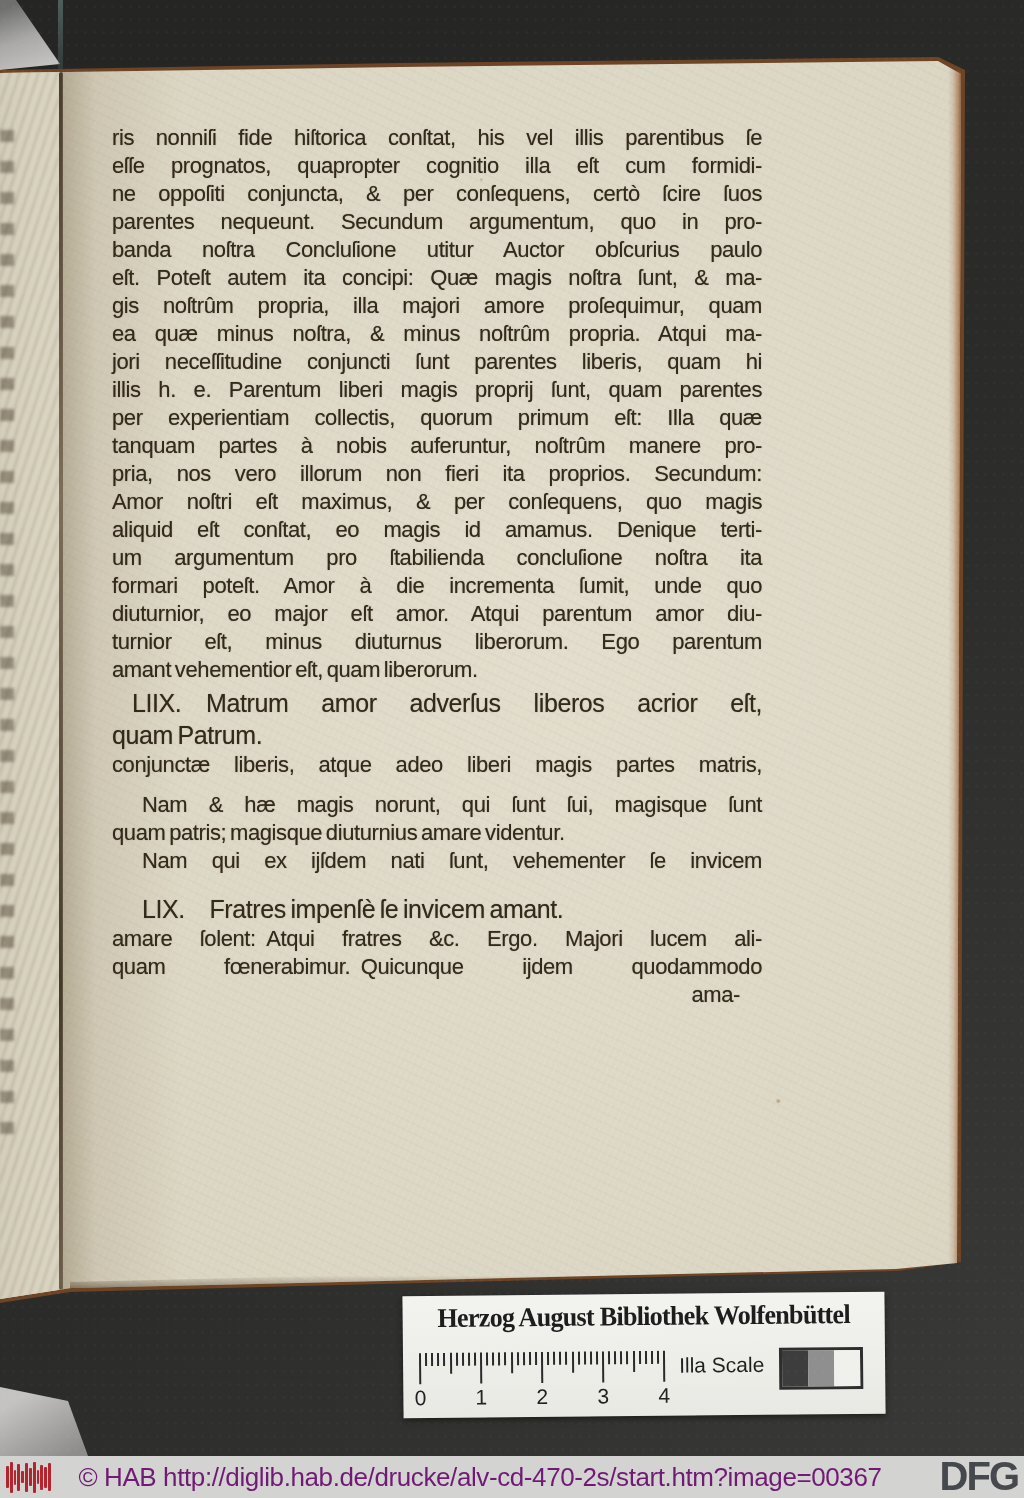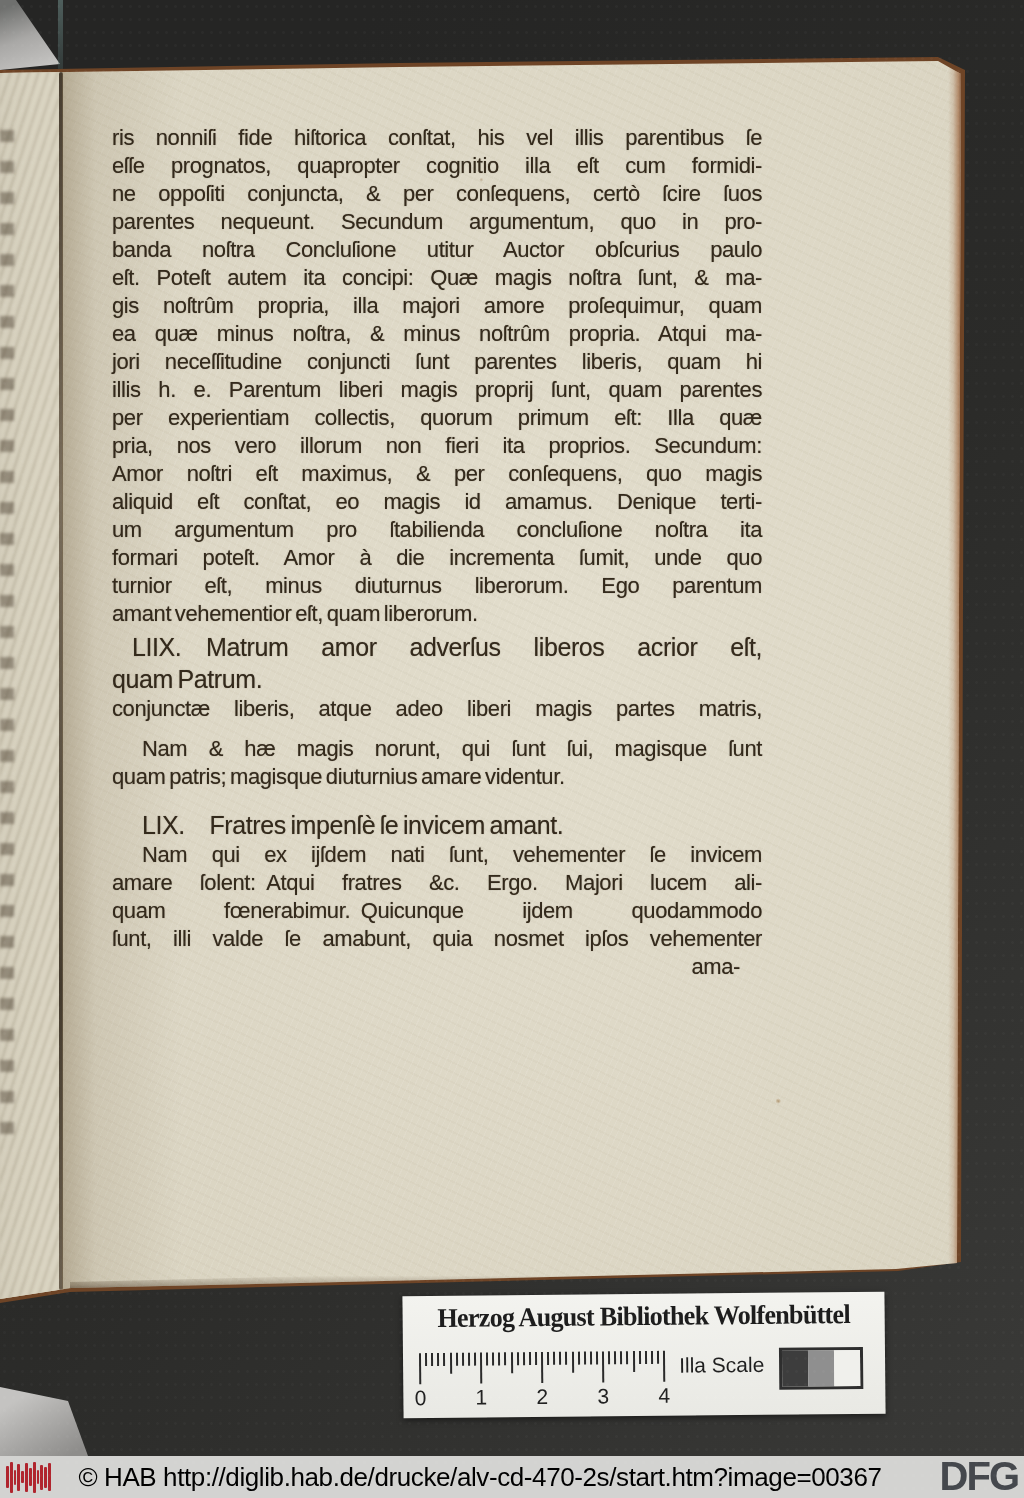--- a/index.html
+++ b/index.html
@@ -127,6 +127,7 @@
         <div class="line j">jori neceſſitudine conjuncti ſunt parentes liberis, quam hi</div>
         <div class="line j">illis h. e. Parentum liberi magis proprij ſunt, quam parentes</div>
         <div class="line j">per experientiam collectis, quorum primum eſt: Illa quæ</div>
+        <div class="line j">tanquam partes à nobis auferuntur, noſtrûm manere pro-</div>
         <div class="line j">pria, nos vero illorum non fieri ita proprios. Secundum:</div>
         <div class="line j">Amor noſtri eſt maximus, &amp; per conſequens, quo magis</div>
         <div class="line j">aliquid eſt conſtat, eo magis id amamus. Denique terti-</div>

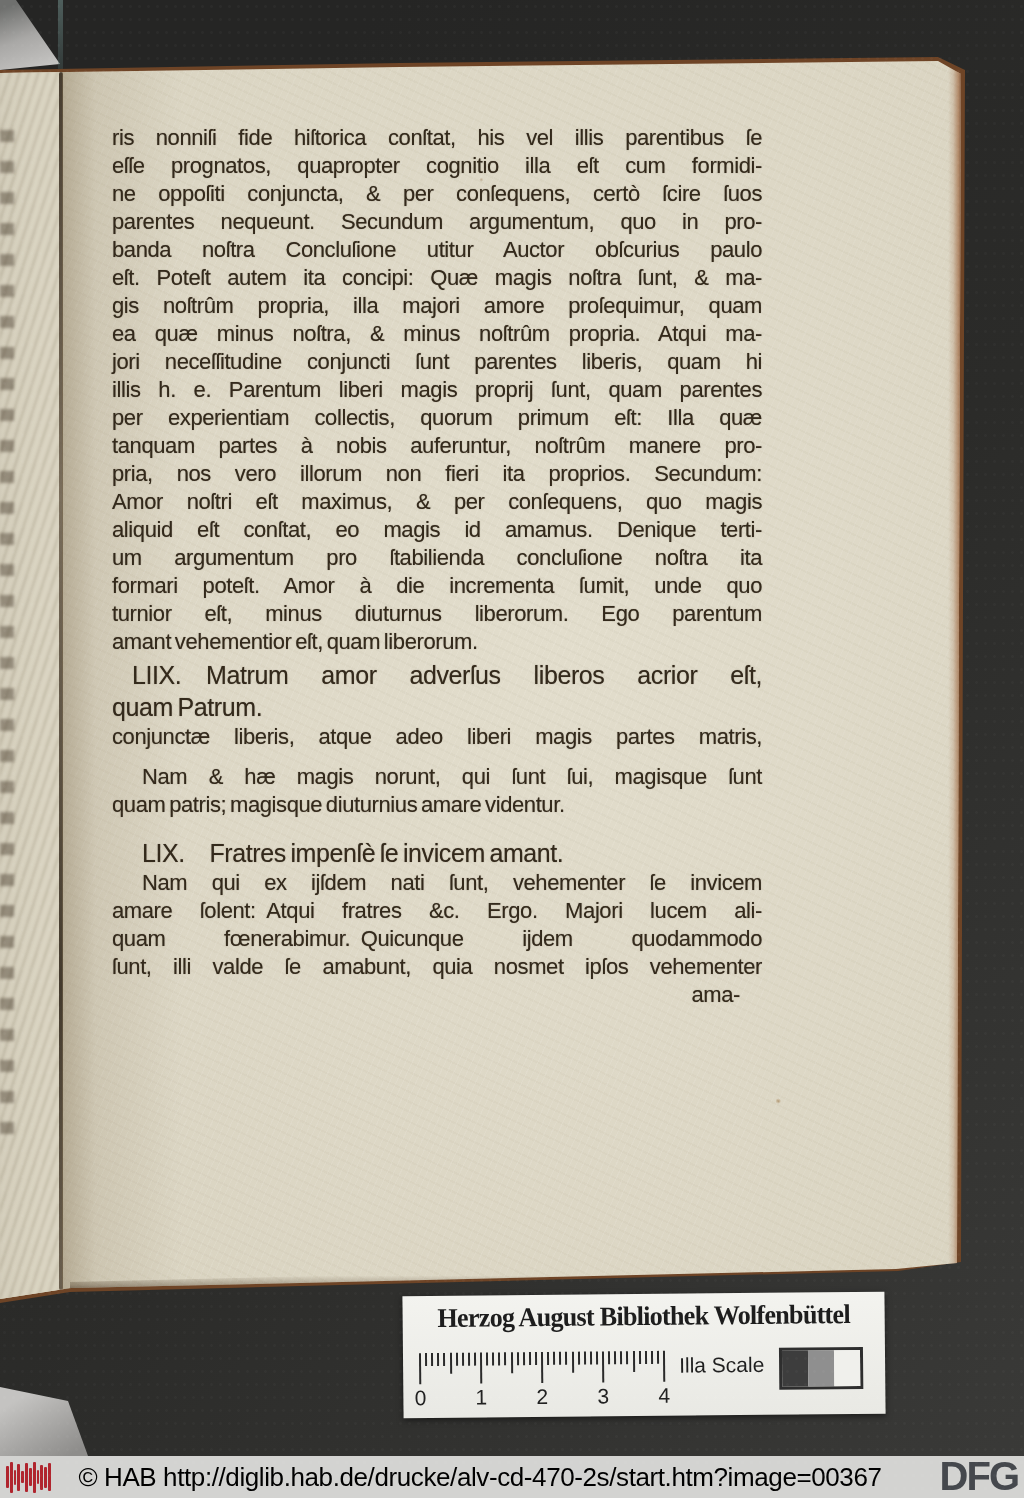--- a/index.html
+++ b/index.html
@@ -133,6 +133,7 @@
         <div class="line j">aliquid eſt conſtat, eo magis id amamus. Denique terti-</div>
         <div class="line j">um argumentum pro ſtabilienda concluſione noſtra ita</div>
         <div class="line j">formari poteſt. Amor à die incrementa ſumit, unde quo</div>
+        <div class="line j">diuturnior, eo major eſt amor. Atqui parentum amor diu-</div>
         <div class="line j">turnior eſt, minus diuturnus liberorum. Ego parentum</div>
         <div class="line l">amant vehementior eſt, quam liberorum.</div>
         <div class="line h j ind2 gap0">LIIX. Matrum amor adverſus liberos acrior eſt,</div>

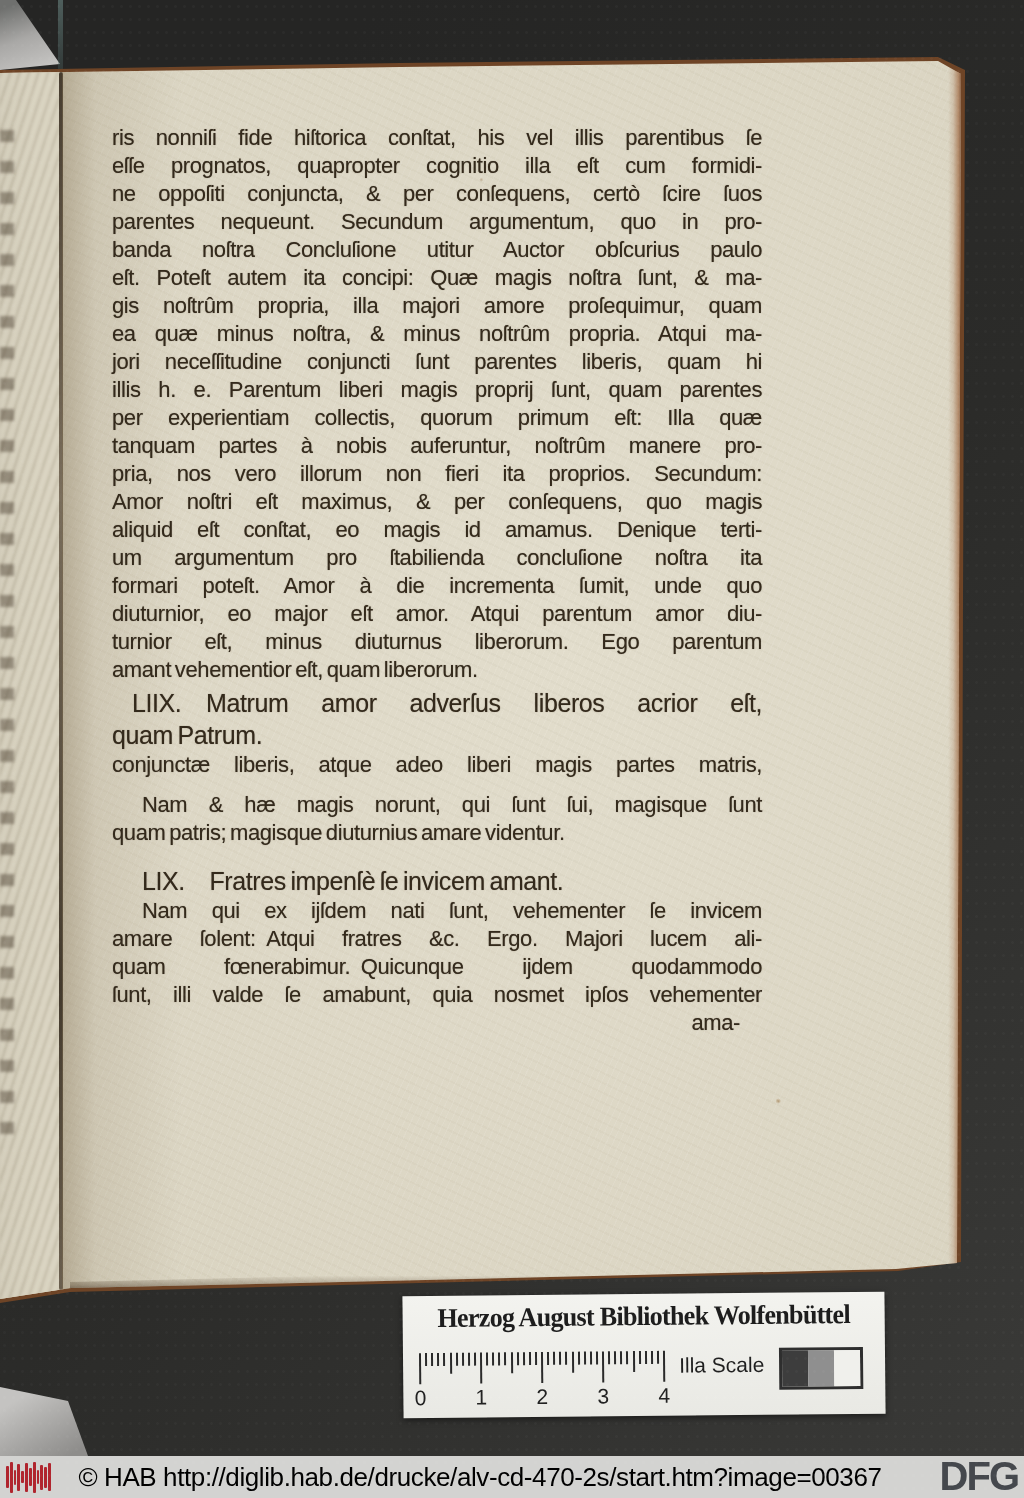--- a/index.html
+++ b/index.html
@@ -141,8 +141,8 @@
         <div class="line j">conjunctæ liberis, atque adeo liberi magis partes matris,</div>
         <div class="line j ind1 gap1">Nam &amp; hæ magis norunt, qui ſunt ſui, magisque ſunt</div>
         <div class="line l">quam patris; magisque diuturnius amare videntur.</div>
+        <div class="line j ind1">Nam qui ex ijſdem nati ſunt, vehementer ſe invicem</div>
         <div class="line h l ind1 gap2">LIX. Fratres impenſè ſe invicem amant.</div>
-        <div class="line j ind1">Nam qui ex ijſdem nati ſunt, vehementer ſe invicem</div>
         <div class="line j">amare ſolent: Atqui fratres &amp;c. Ergo. Majori lucem ali-</div>
         <div class="line j">quam fœnerabimur. Quicunque ijdem quodammodo</div>
         <div class="line j">ſunt, illi valde ſe amabunt, quia nosmet ipſos vehementer</div>

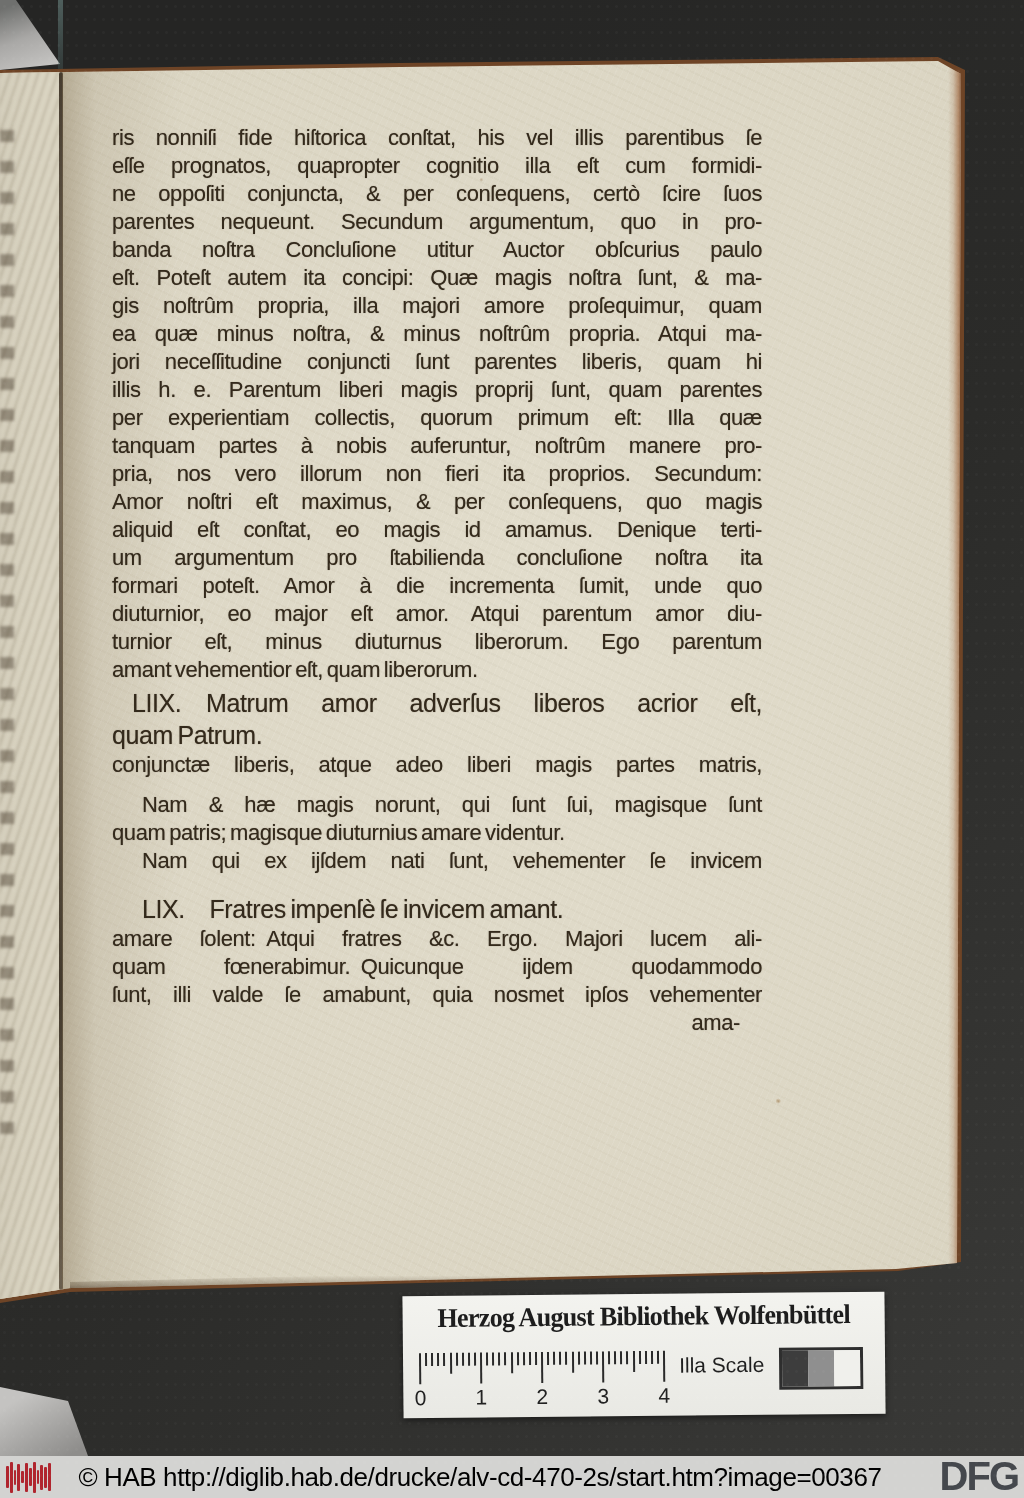--- a/index.html
+++ b/index.html
@@ -145,7 +145,6 @@
         <div class="line h l ind1 gap2">LIX. Fratres impenſè ſe invicem amant.</div>
         <div class="line j">amare ſolent: Atqui fratres &amp;c. Ergo. Majori lucem ali-</div>
         <div class="line j">quam fœnerabimur. Quicunque ijdem quodammodo</div>
-        <div class="line j">ſunt, illi valde ſe amabunt, quia nosmet ipſos vehementer</div>
         <div class="line r">ama-</div>
       </div>
   </div>

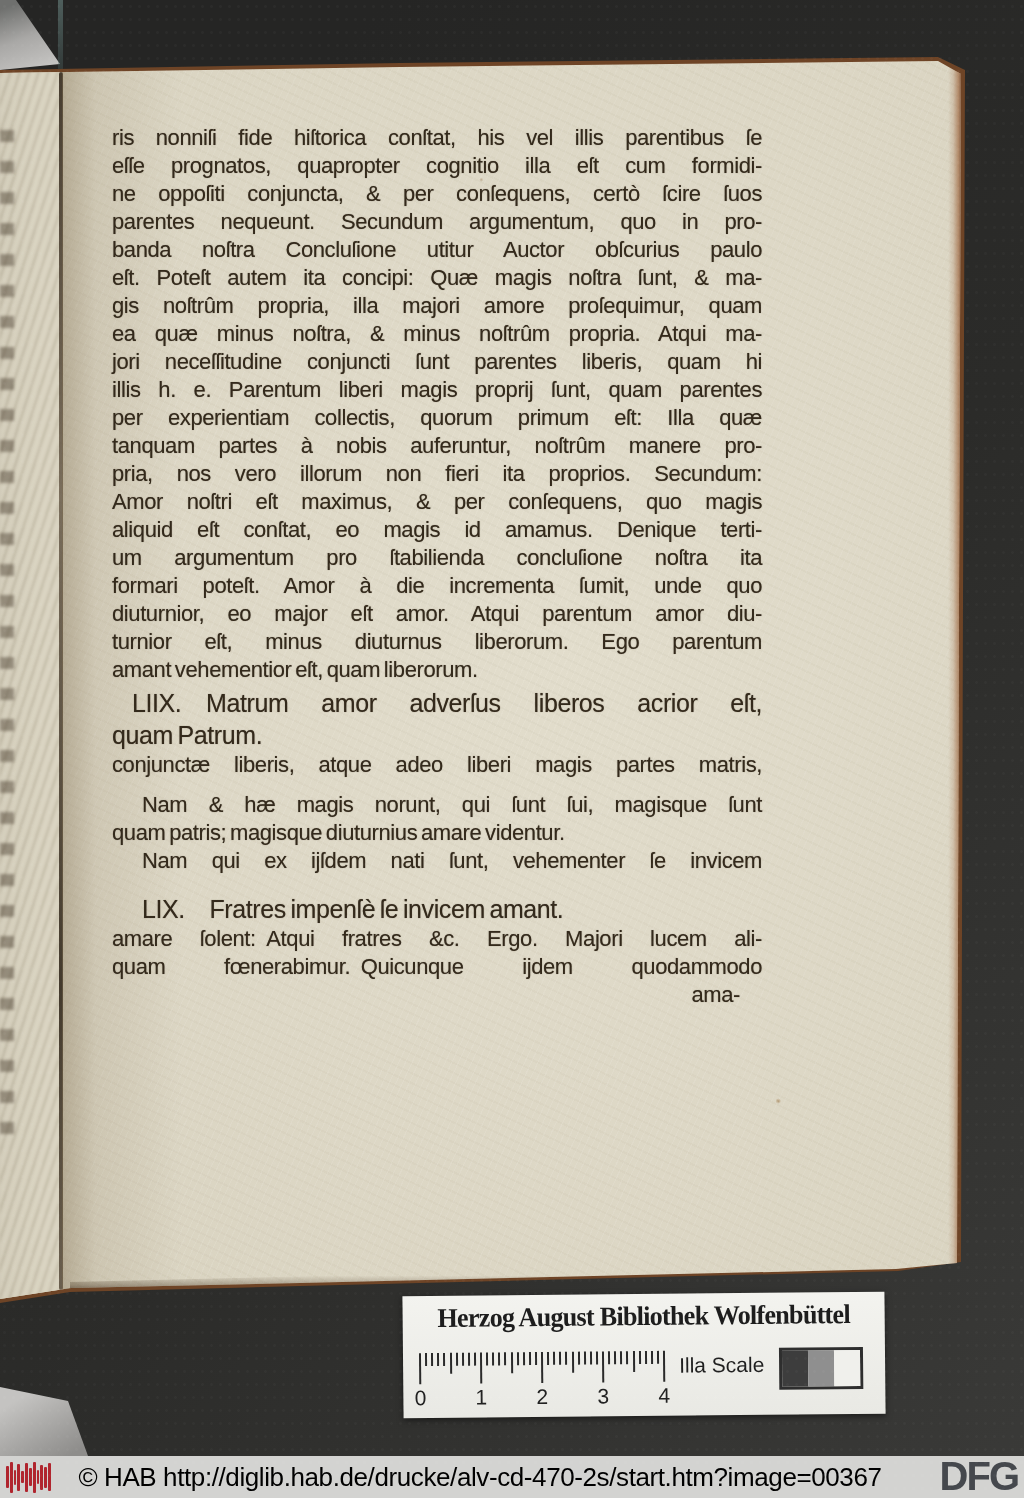--- a/index.html
+++ b/index.html
@@ -88,7 +88,7 @@
   .stamp{position:absolute;left:6px;top:4px;width:46px;height:34px;display:flex;align-items:center;}
   .stamp div{width:3px;margin-right:1px;border-radius:1px;}
   .copyright{position:absolute;left:0;right:64px;top:0;height:42px;line-height:42px;text-align:center;
-      font-family:"Liberation Sans",sans-serif;font-size:26px;color:#000000;letter-spacing:-0.4px;}
+      font-family:"Liberation Sans",sans-serif;font-size:26px;color:#701a75;letter-spacing:-0.4px;}
   .dfg{position:absolute;right:6px;top:0;height:42px;line-height:40px;
       font-family:"Liberation Sans",sans-serif;font-weight:bold;font-size:40px;
       color:#45484d;letter-spacing:-2px;transform:scaleY(1.02);}

